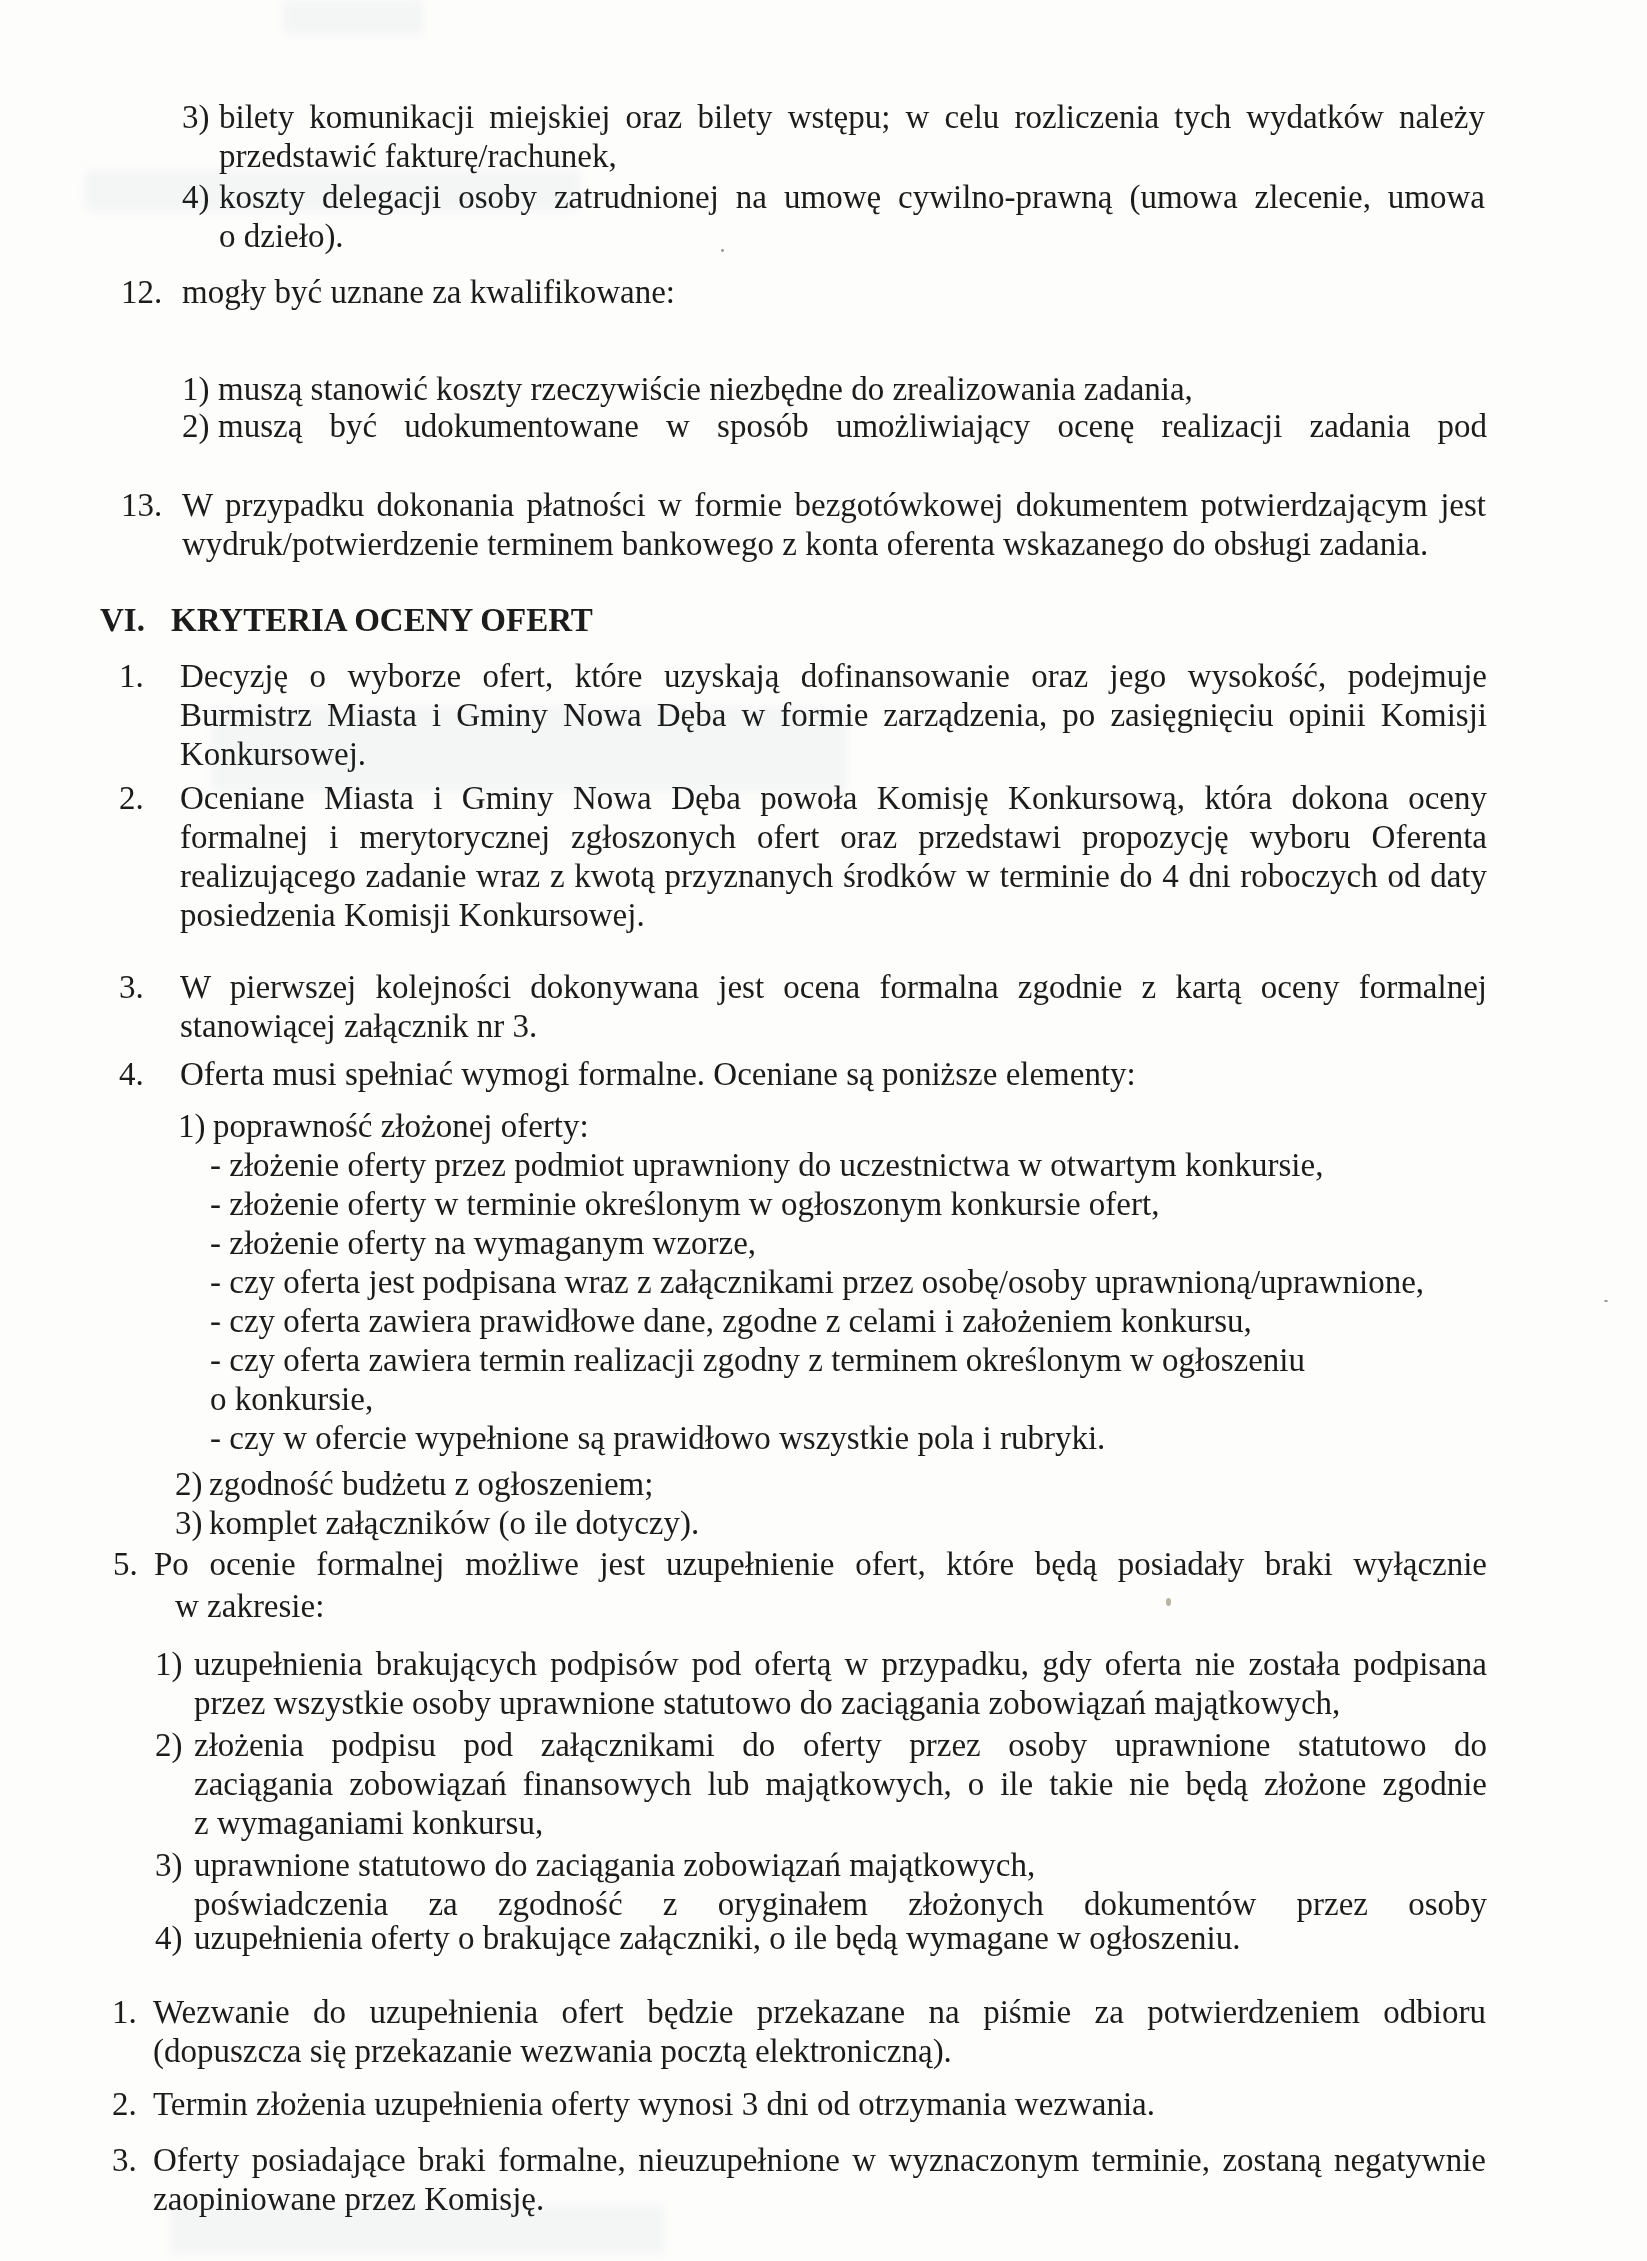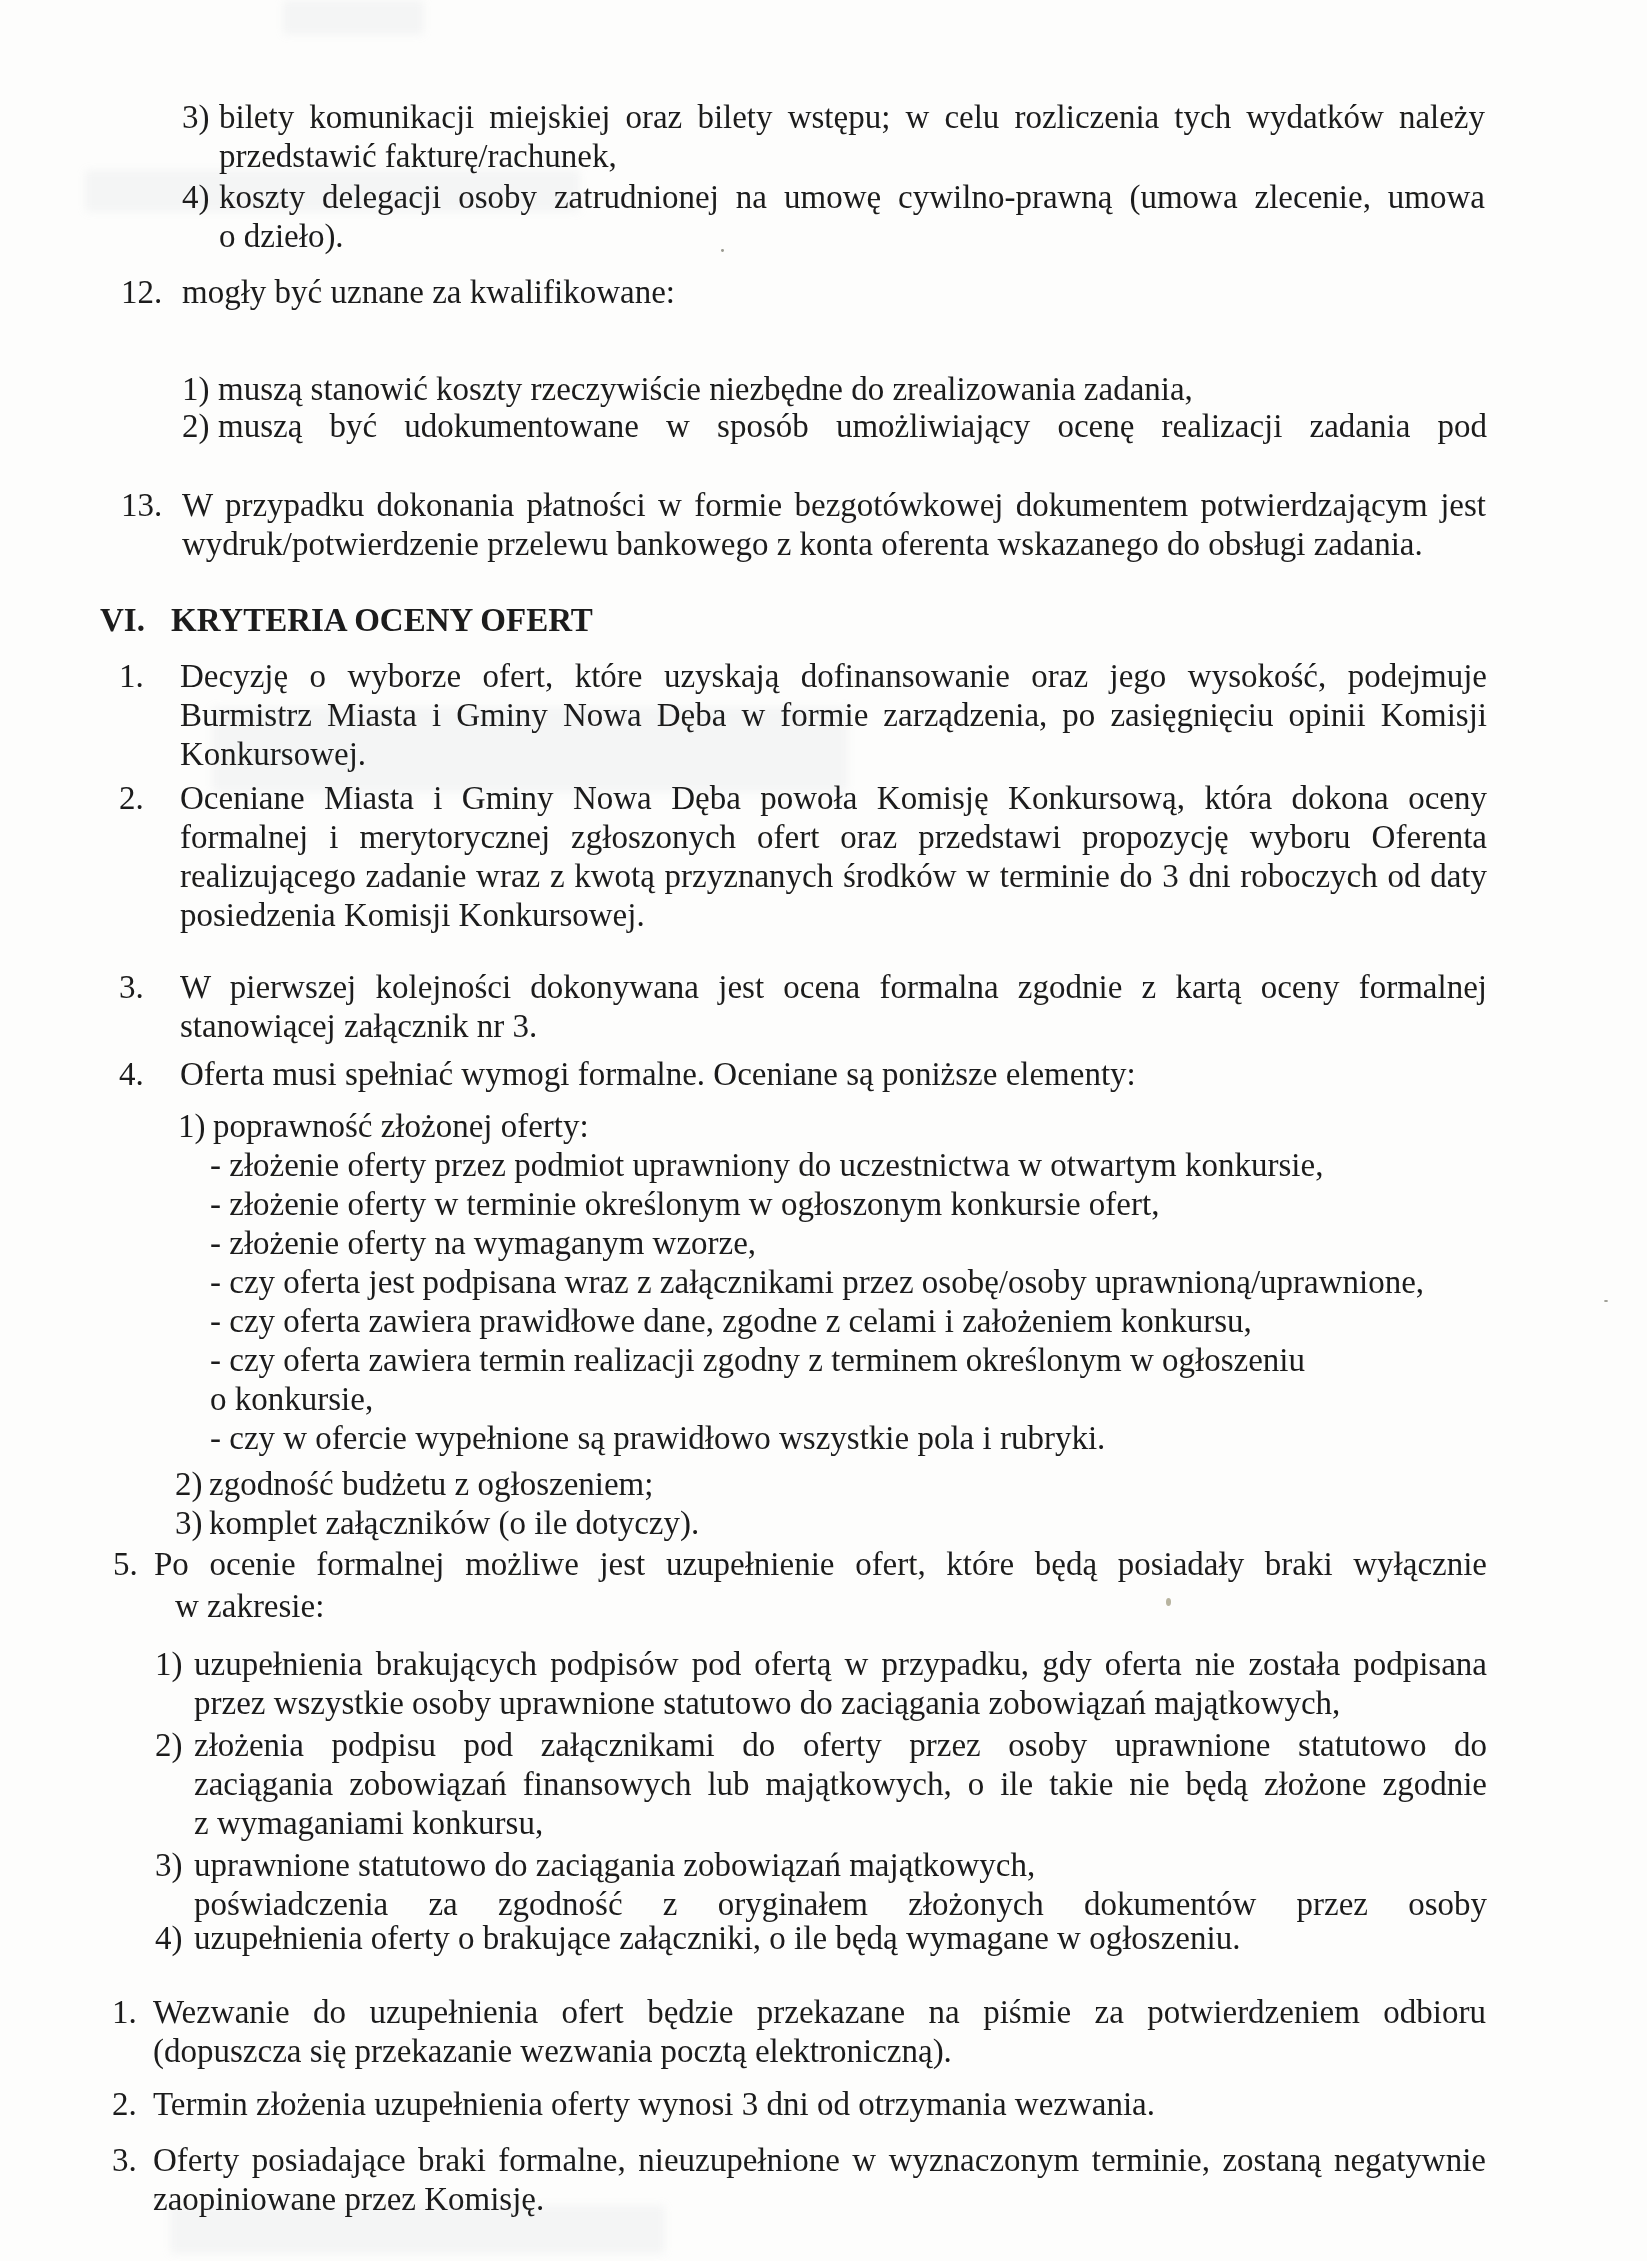--- a/index.html
+++ b/index.html
@@ -69,7 +69,7 @@
     <span class="lbl" style="left:121px">13.</span>
     <div class="txt" style="left:182px;width:1304px">
       <span class="ln j">W przypadku dokonania płatności w formie bezgotówkowej dokumentem potwierdzającym jest</span>
-      <span class="ln">wydruk/potwierdzenie przelewu bankowego z konta oferenta wskazanego do obsługi zadania.</span>
+      <span class="ln">wydruk/potwierdzenie terminem bankowego z konta oferenta wskazanego do obsługi zadania.</span>
     </div>
   </div>
 

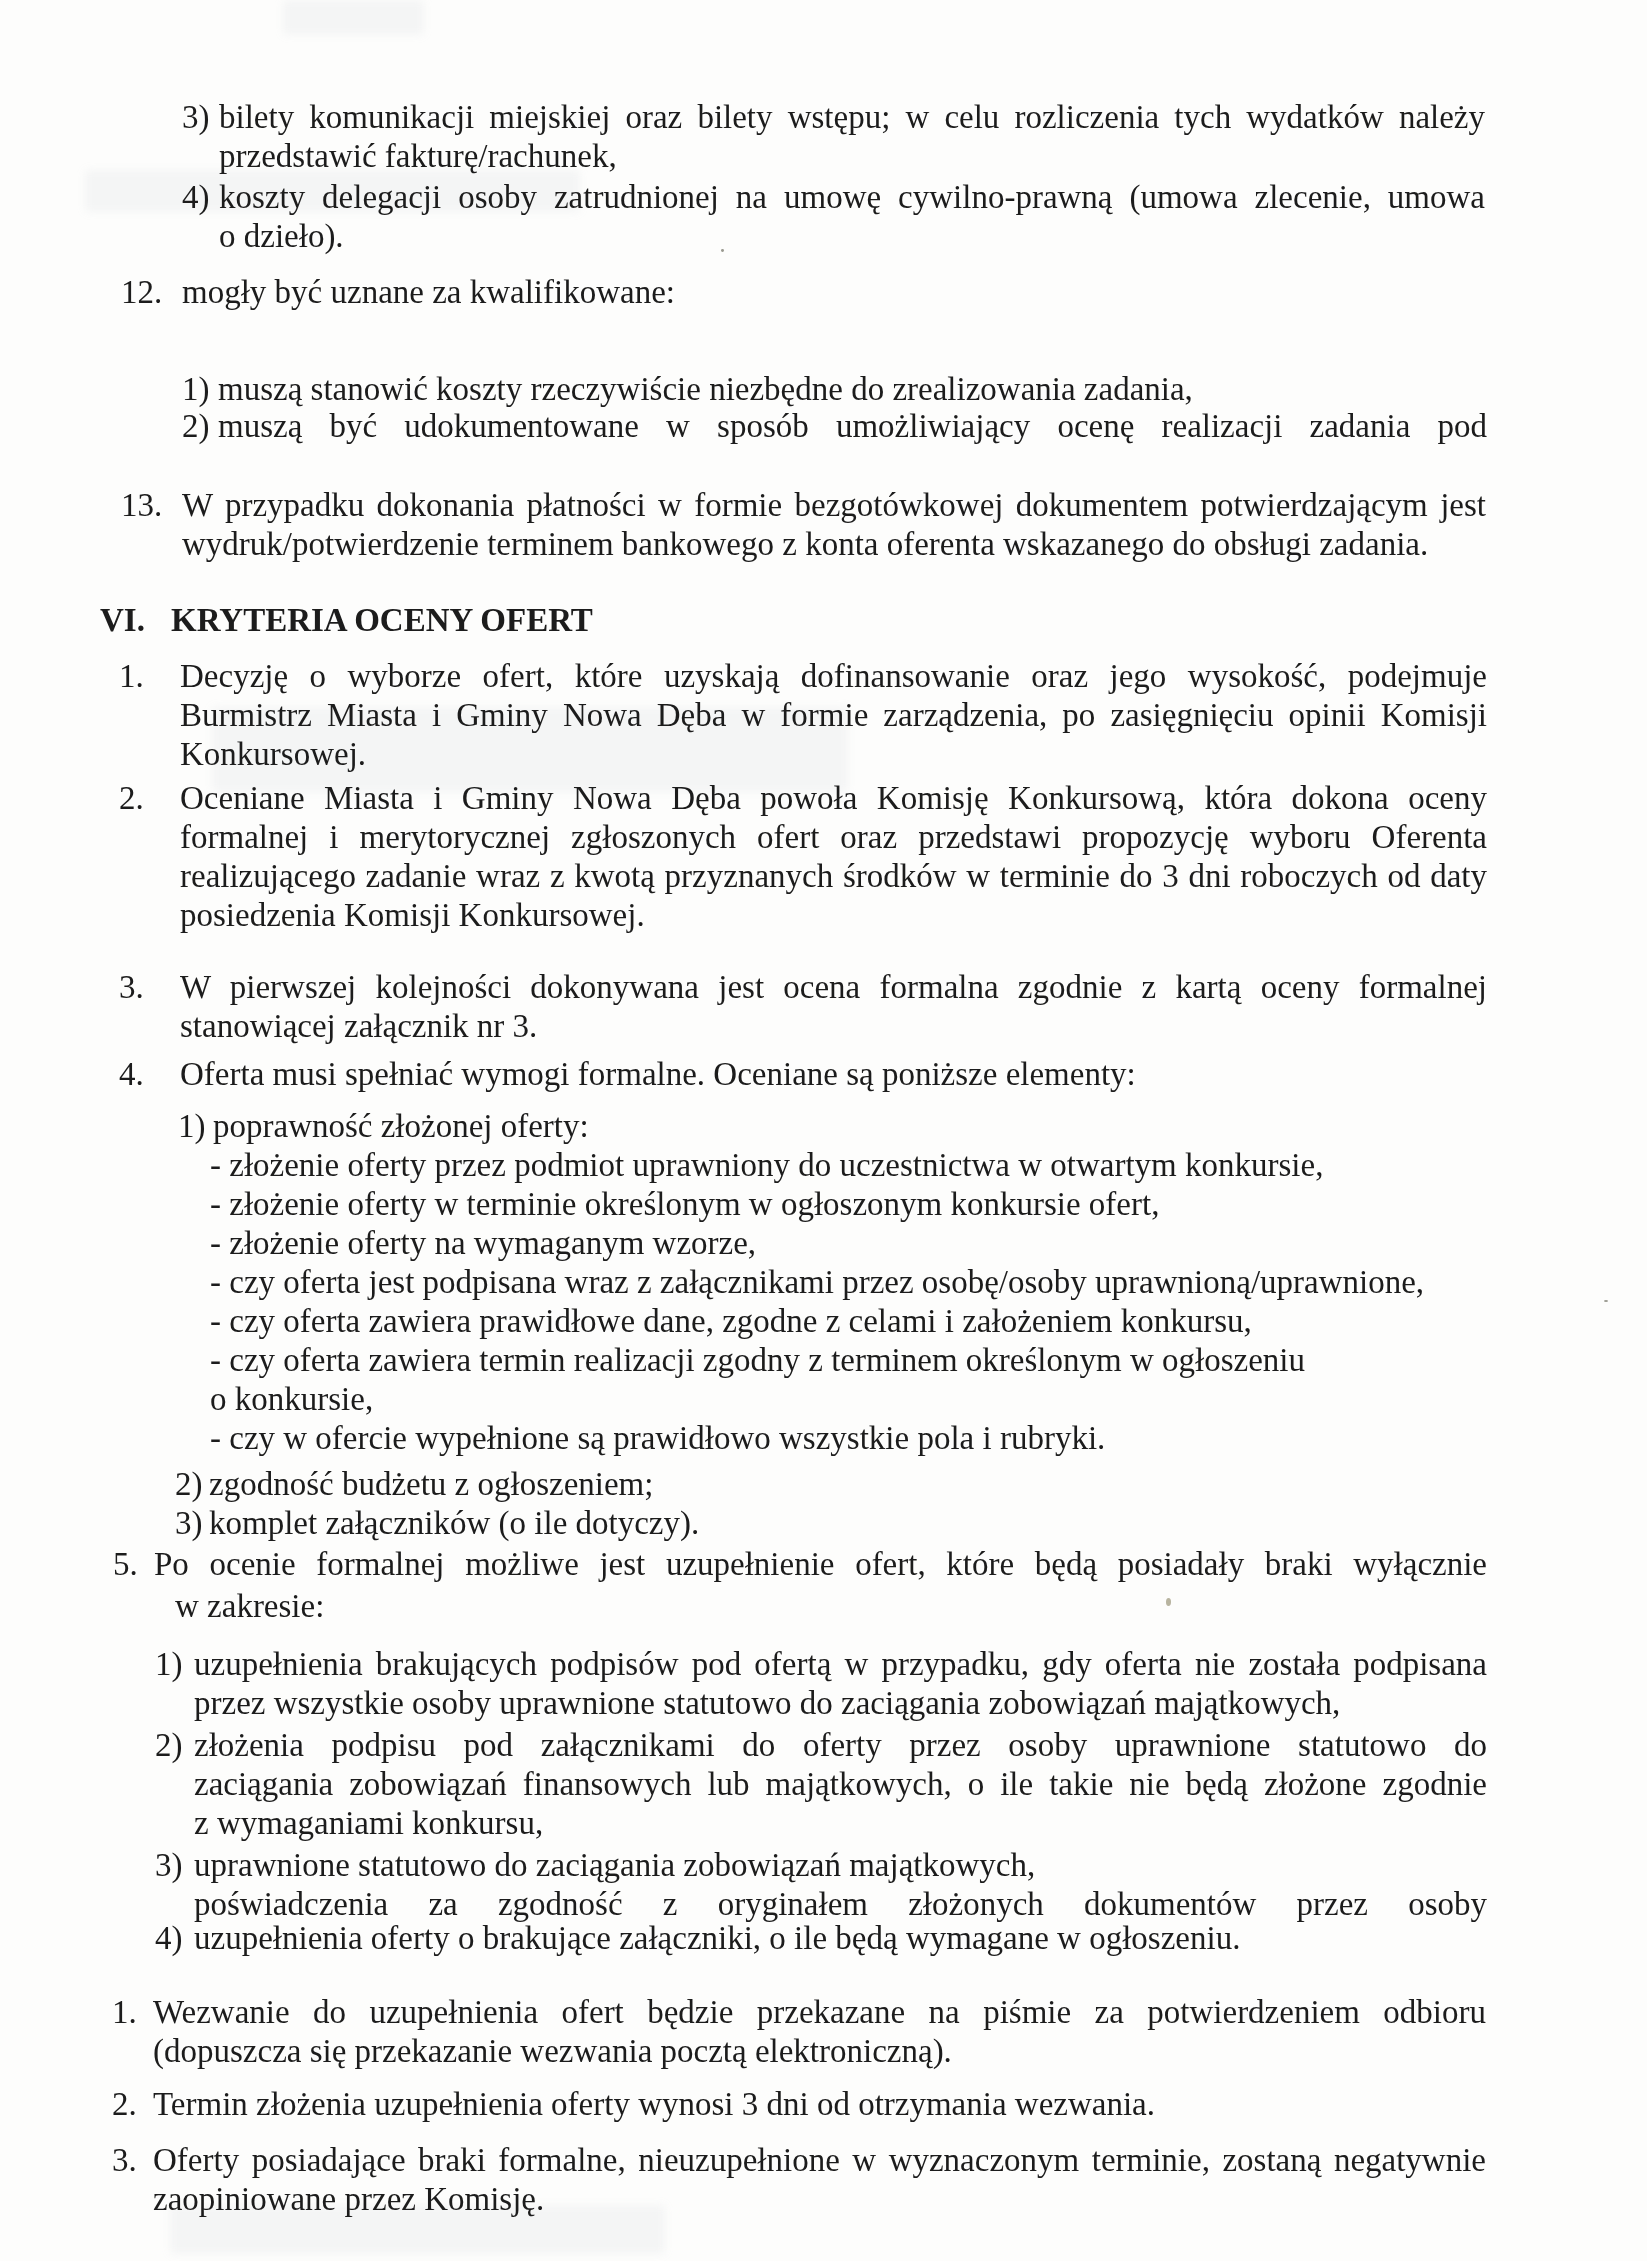--- a/index.html
+++ b/index.html
@@ -92,7 +92,7 @@
     <div class="txt" style="left:180px;width:1307px">
       <span class="ln j">Oceniane  Miasta  i  Gminy  Nowa  Dęba  powoła  Komisję  Konkursową,  która  dokona  oceny</span>
       <span class="ln j">formalnej  i merytorycznej  zgłoszonych  ofert  oraz  przedstawi  propozycję  wyboru  Oferenta</span>
-      <span class="ln j">realizującego zadanie wraz z kwotą przyznanych środków w terminie do 3 dni roboczych od daty</span>
+      <span class="ln j">realizującego zadanie wraz z kwotą przyznanych środków w terminie do 4 dni roboczych od daty</span>
       <span class="ln">posiedzenia Komisji Konkursowej.</span>
     </div>
   </div>

